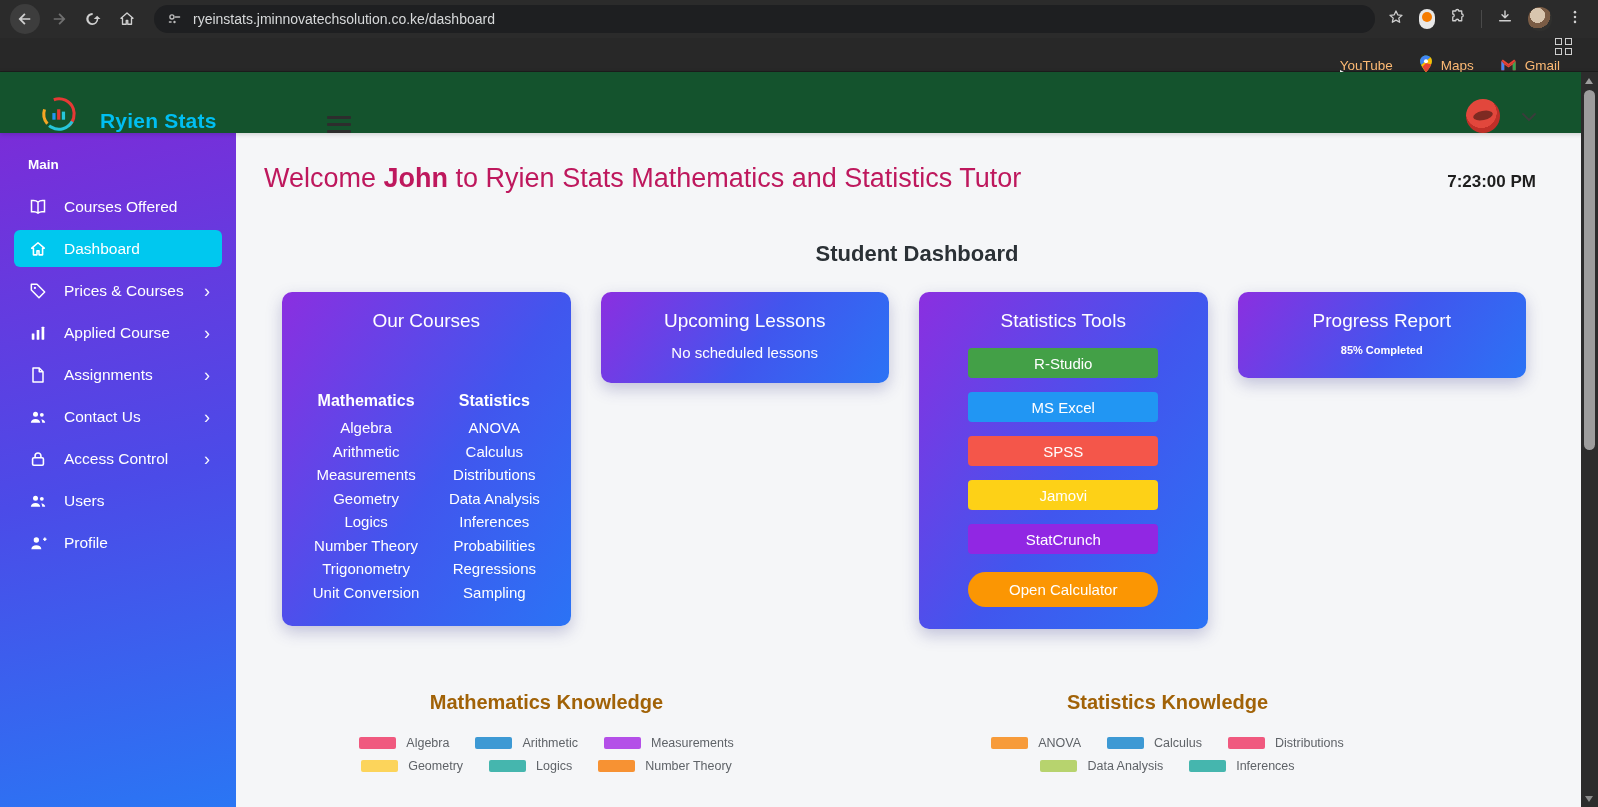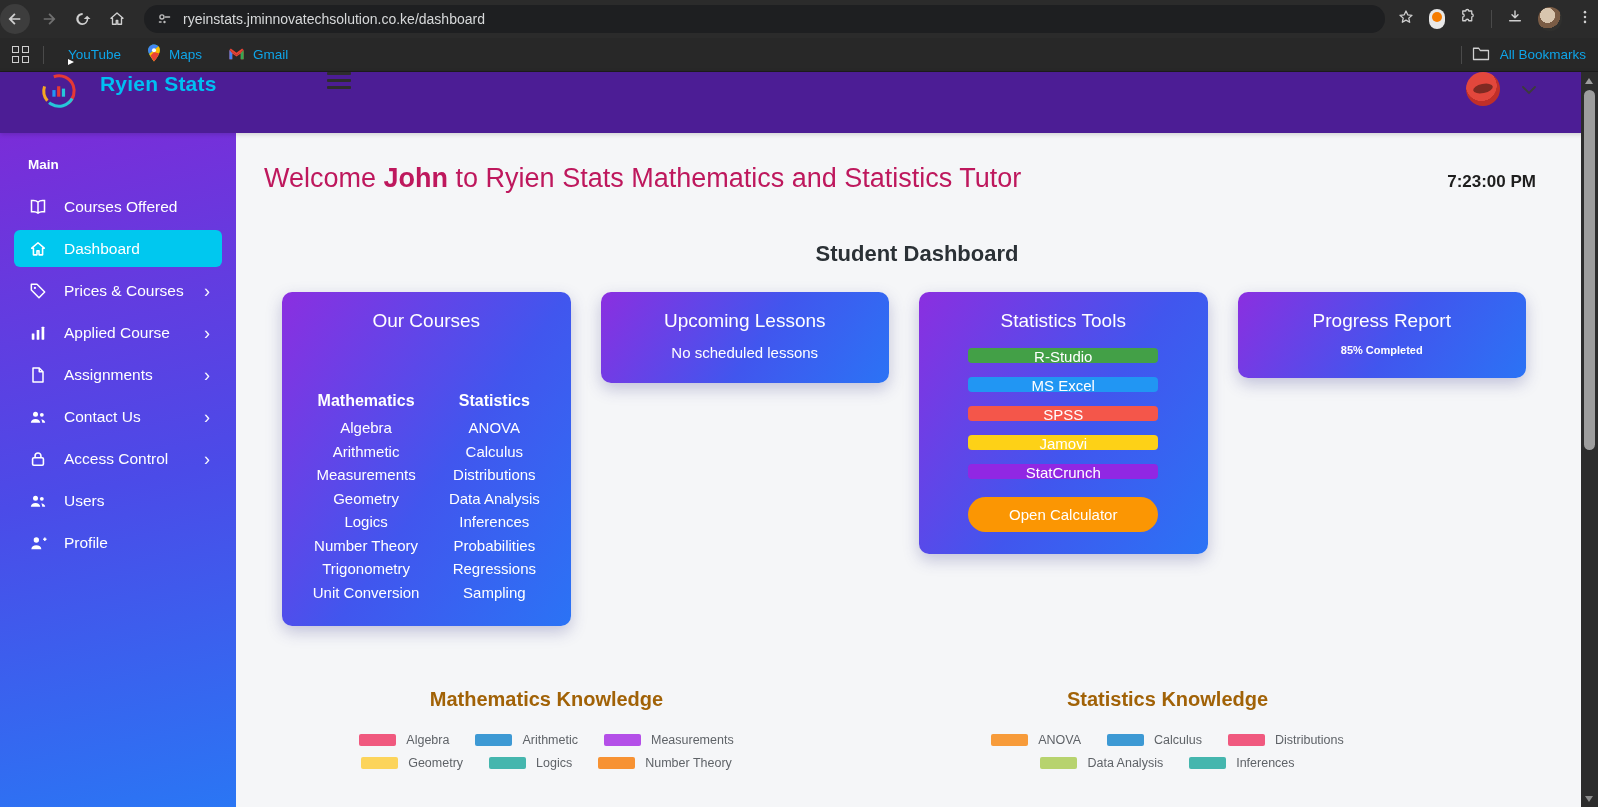--- a/index.html
+++ b/index.html
@@ -6,7 +6,7 @@
   html,body { width:1598px; height:807px; overflow:hidden; font-family:"Liberation Sans", sans-serif; background:#f5f6f8; }
 
   
-  .toolbar { height:38px; background:#2b2b2b; display:flex; align-items:center; padding:0 0; gap:4px;text-align:right; }
+  .toolbar { height:38px; background:#2b2b2b; display:flex; align-items:center; padding:0 10px; gap:4px;text-align:right; }
   .nav-btn { width:30px; height:30px; border-radius:50%; display:flex; align-items:center; justify-content:center; color:#cfcfcf; flex:0 0 auto; }
   .nav-btn.back { background:#3d3d3d; }
   .nav-btn.dim { color:#6f6f6f; }

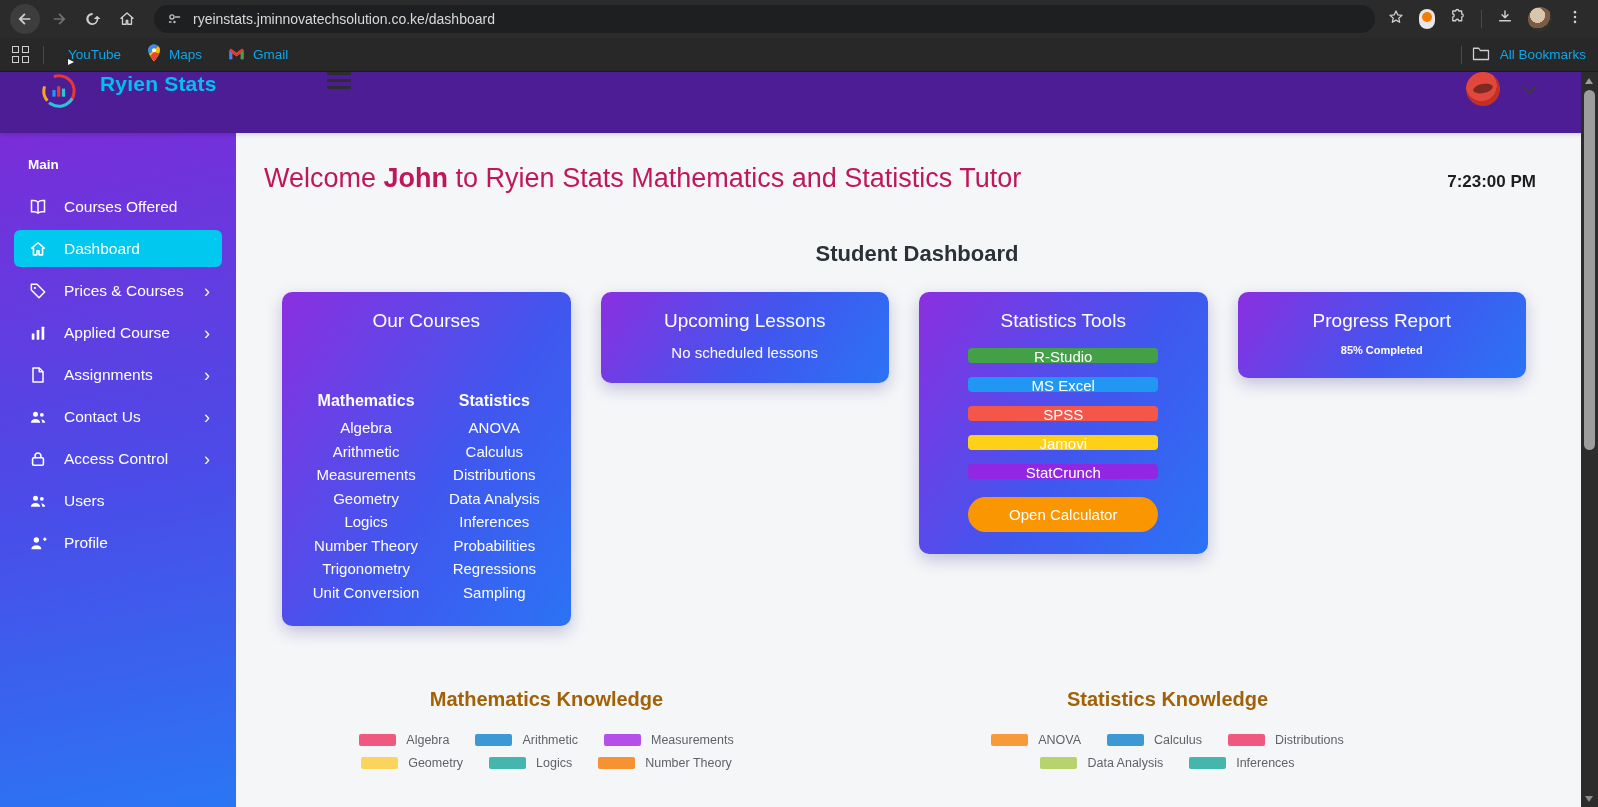--- a/index.html
+++ b/index.html
@@ -21,7 +21,7 @@
   .ext-badge::after { content:""; position:absolute; left:3px; top:3px; width:10px; height:10px; border-radius:50%; background:#f57c00; }
   .b-avatar { width:24px; height:24px; border-radius:50%; background:radial-gradient(circle at 40% 35%, #d8c5ae 0 35%, #7a5c45 36% 60%, #30302e 61%); }
 
-  .bookmarks { height:34px; background:#282828; display:flex; align-items:center; padding:0 12px; color:#0ea5e9; font-size:13.5px; border-bottom:1px solid #1d1d1d; }
+  .bookmarks { height:34px; background:#282828; display:flex; align-items:flex-end; padding:0 12px; color:#fdba74; font-size:13.5px; border-bottom:1px solid #1d1d1d;flex-direction:column; }
   .bm-item { display:flex; align-items:center; gap:8px; margin-right:26px; }
   .bm-right { margin-left:auto; display:flex; align-items:center; gap:10px;padding-left:40px; }
   .grid-icon { display:grid; grid-template-columns:7px 7px; grid-gap:3px; margin-right:14px; }

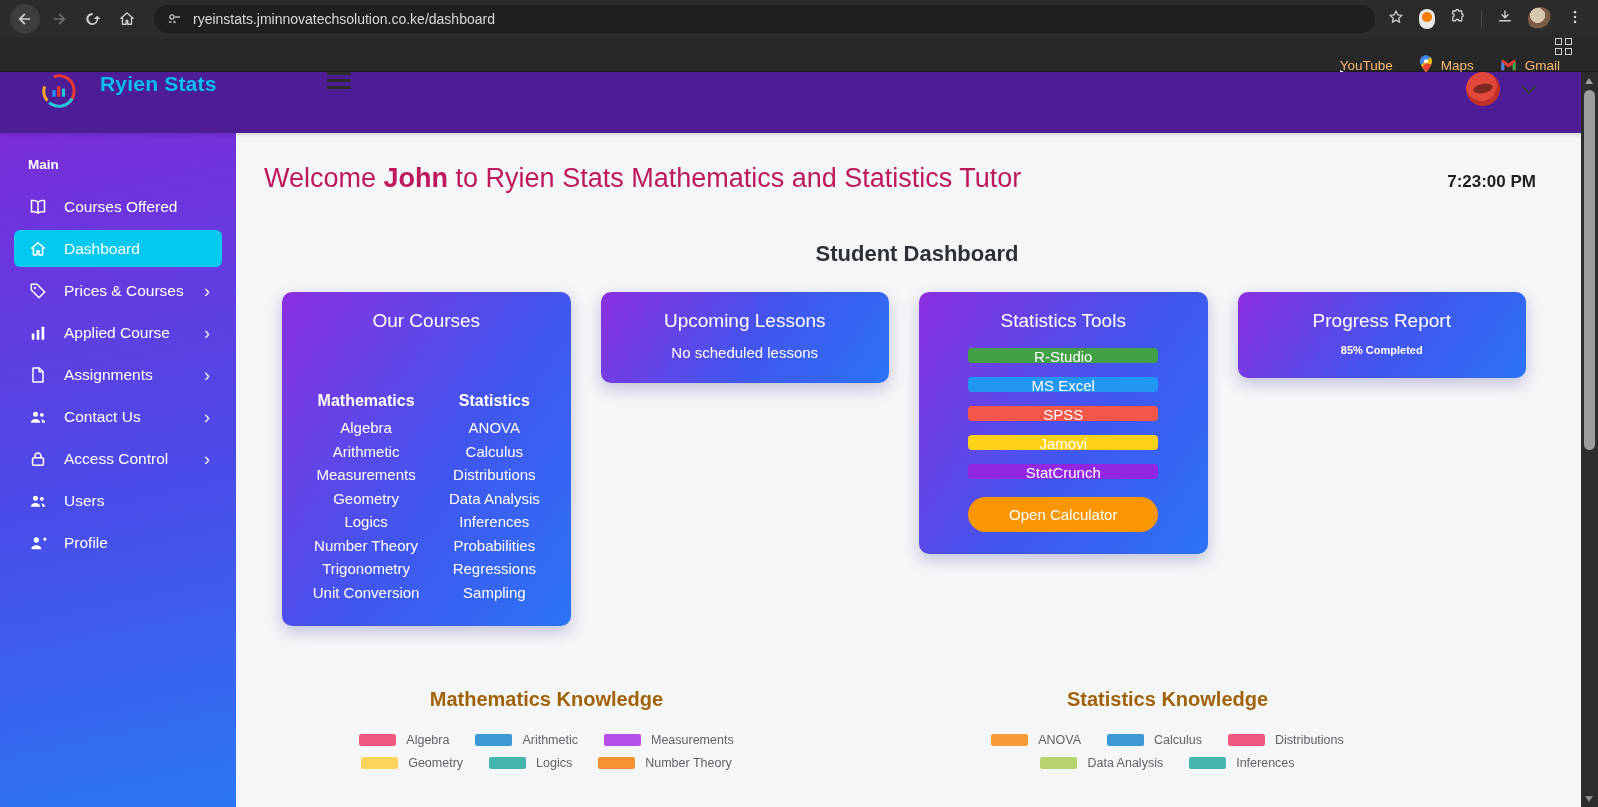--- a/index.html
+++ b/index.html
@@ -32,7 +32,7 @@
   .gm-icon { width:17px; height:13px; }
 
   
-  .app-header { height:61px; background:#4c1d95; display:flex; align-items:flex-start; padding:0 36px 0 40px; box-shadow:0 1px 5px rgba(0,0,0,.18); position:relative; z-index:2; }
+  .app-header { height:61px; background:#14532d; display:flex; align-items:flex-end; padding:0 36px 0 40px; box-shadow:0 1px 5px rgba(0,0,0,.18); position:relative; z-index:2; }
   .logo { width:38px; height:38px; margin-right:22px; }
   .brand { color:#00bff2; font-size:21px; font-weight:bold; letter-spacing:.2px; margin-right:110px; }
   .burger { display:flex; flex-direction:column; gap:4px; cursor:pointer; }

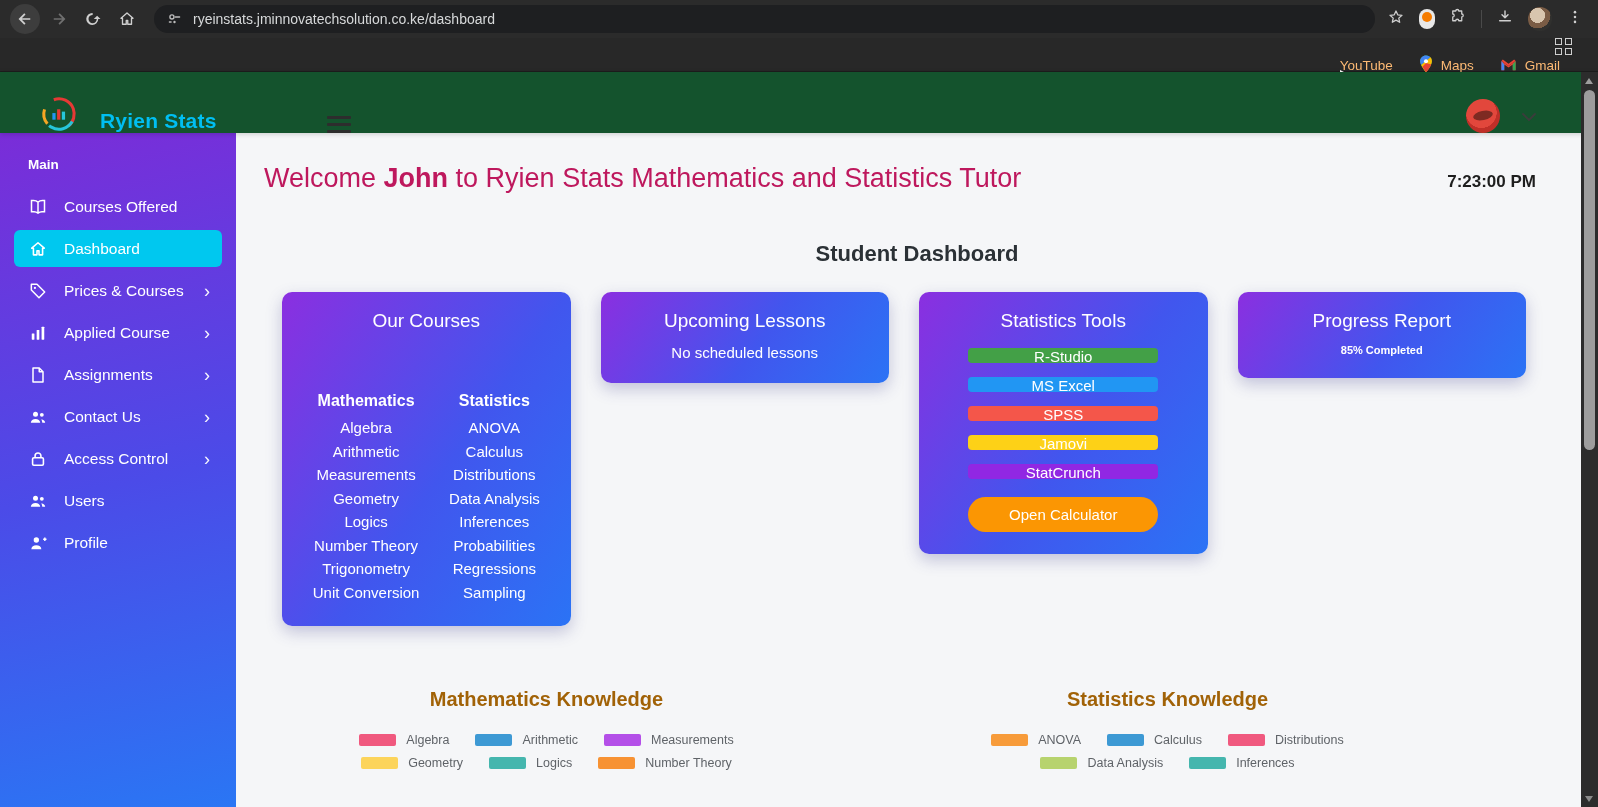--- a/index.html
+++ b/index.html
@@ -68,7 +68,7 @@
   .courses-col div { font-size:15px; line-height:23.5px; }
   .muted-line { font-size:15px; }
   .tools-list { display:flex; flex-direction:column; gap:14px; align-items:center; margin-top:16px; }
-  .tool-btn { width:190px; height:15px; border:none; border-radius:4px; color:#fff; font-size:15px; font-family:inherit; cursor:pointer; }
+  .tool-btn { width:190px; height:30px; border:none; border-radius:4px; color:#fff; font-size:15px; font-family:inherit; cursor:pointer; }
   .calc-btn { width:190px; height:35px; border:none; border-radius:18px; color:#fff; font-size:15px; font-family:inherit; margin-top:18px; cursor:pointer; }
   .progress-val { font-size:11px; font-weight:700; margin-top:2px; }
 

